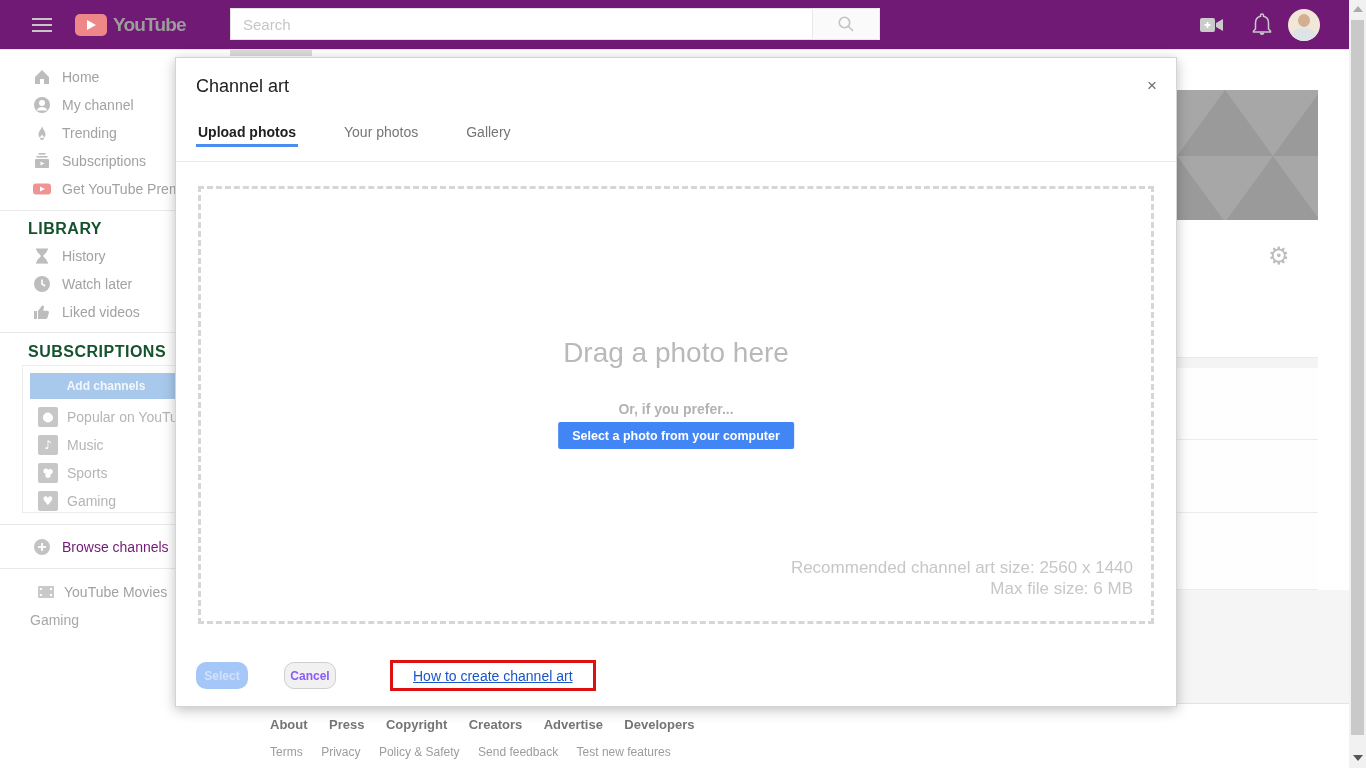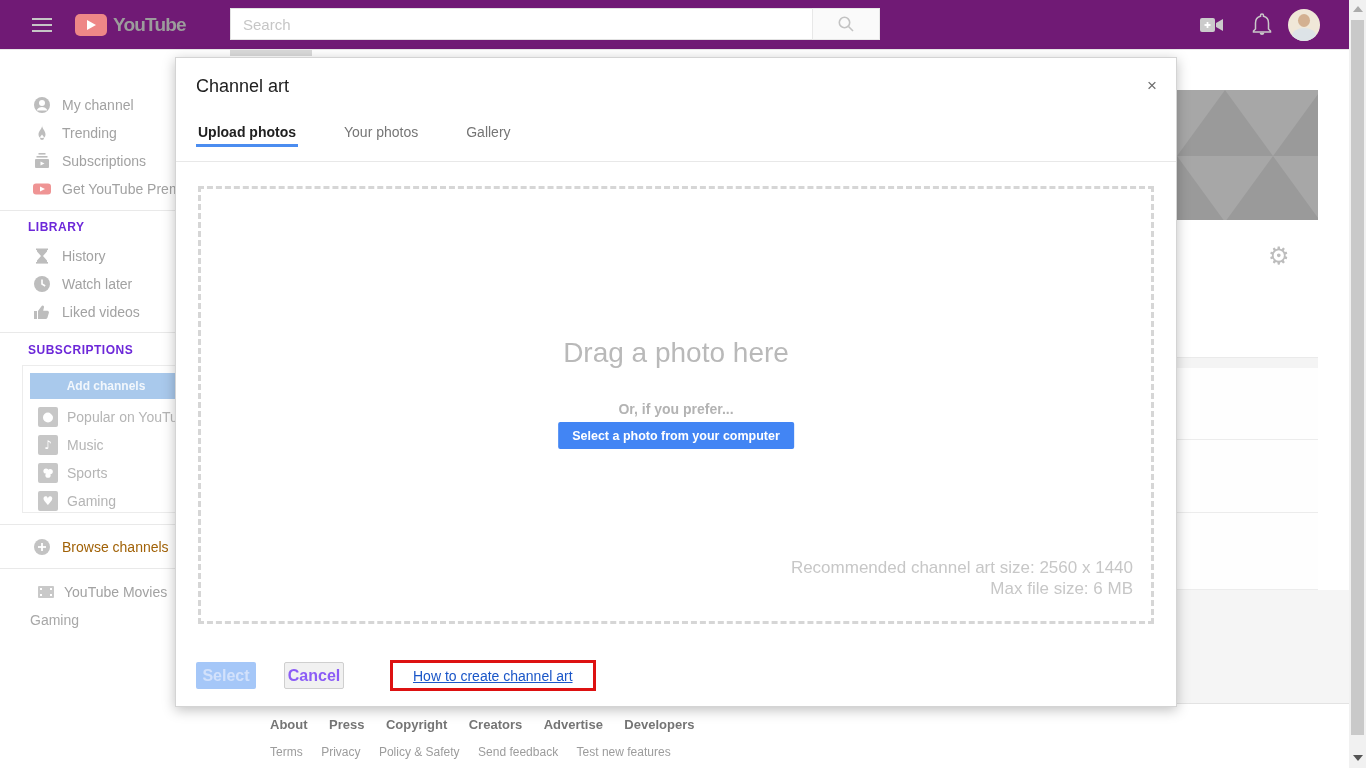--- a/index.html
+++ b/index.html
@@ -147,6 +147,14 @@
   </div>
 
   <div class="sidebar">
+    <div class="srow" style="top:14px">
+      <span class="sic">
+          <svg width="20" height="20" viewBox="0 0 20 20">
+            <path d="M3 10 L10 3 L17 10 V17 H12 V12 H8 V17 H3 Z" fill="#bdbdbd"></path>
+          </svg>
+        </span>
+      <span class="slabel">Home</span>
+    </div>
     <div class="srow" style="top:42px">
       <span class="sic">
           <svg width="20" height="20" viewBox="0 0 20 20">

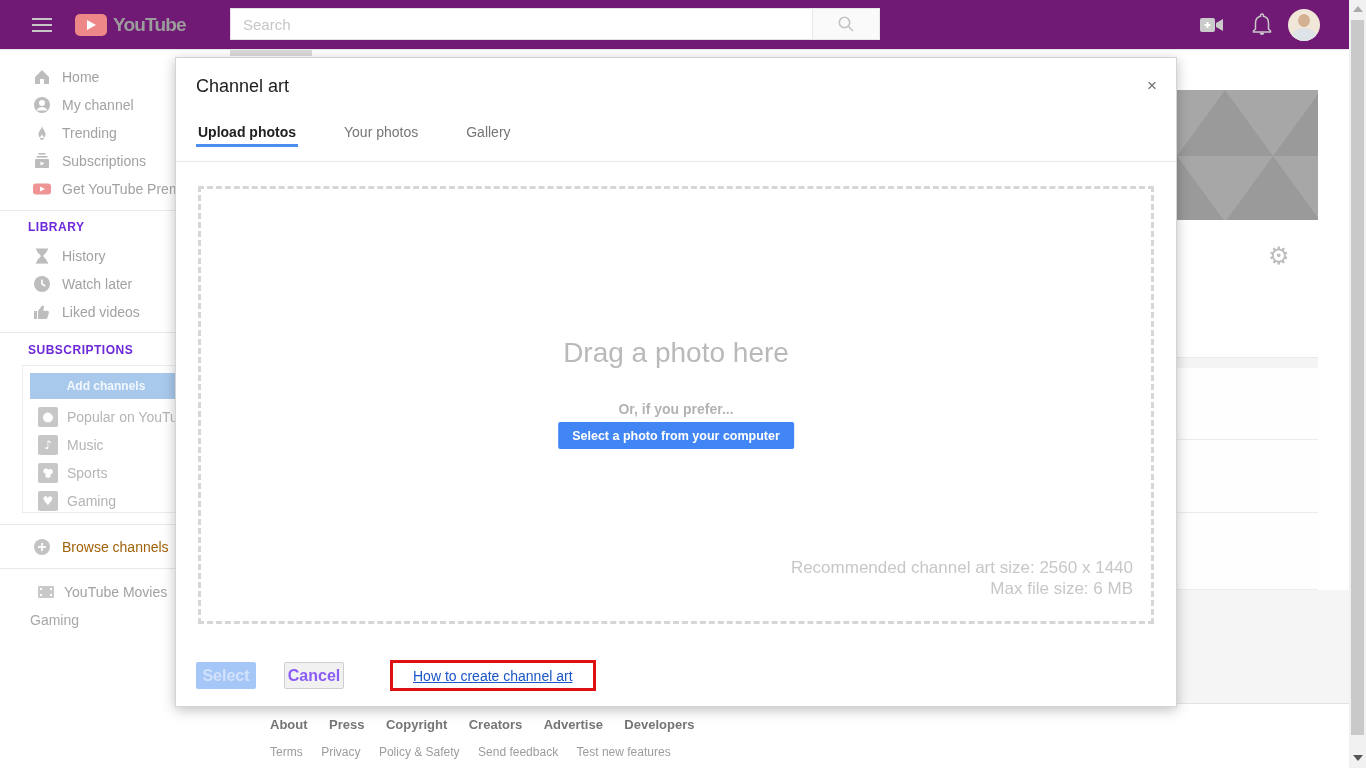--- a/index.html
+++ b/index.html
@@ -33,7 +33,7 @@
   .srow { position:absolute; left:0; width:175px; height:26px; display:flex; align-items:center; cursor:pointer; }
   .srow .sic { width:20px; height:20px; margin-left:32px; flex:none; }
   .srow .slabel { margin-left:10px; font-size:14px; color:#a2a2a2; white-space:nowrap; }
-  .shead { position:absolute; left:28px; font-size:12px; font-weight:bold; letter-spacing:0.5px; color:#6d28d9; }
+  .shead { position:absolute; left:28px; font-size:16px; font-weight:bold; letter-spacing:0.5px; color:#14532d; }
   .sdivider { position:absolute; left:0; width:175px; height:1px; background:#e9e9e9; }
   .subpanel { position:absolute; left:22px; top:315px; width:170px; height:148px; background:#fff; border:1px solid #ececec; }
   .addch-btn { position:absolute; left:7px; top:7px; width:152px; height:26px; background:#a9c9ec; border:none;

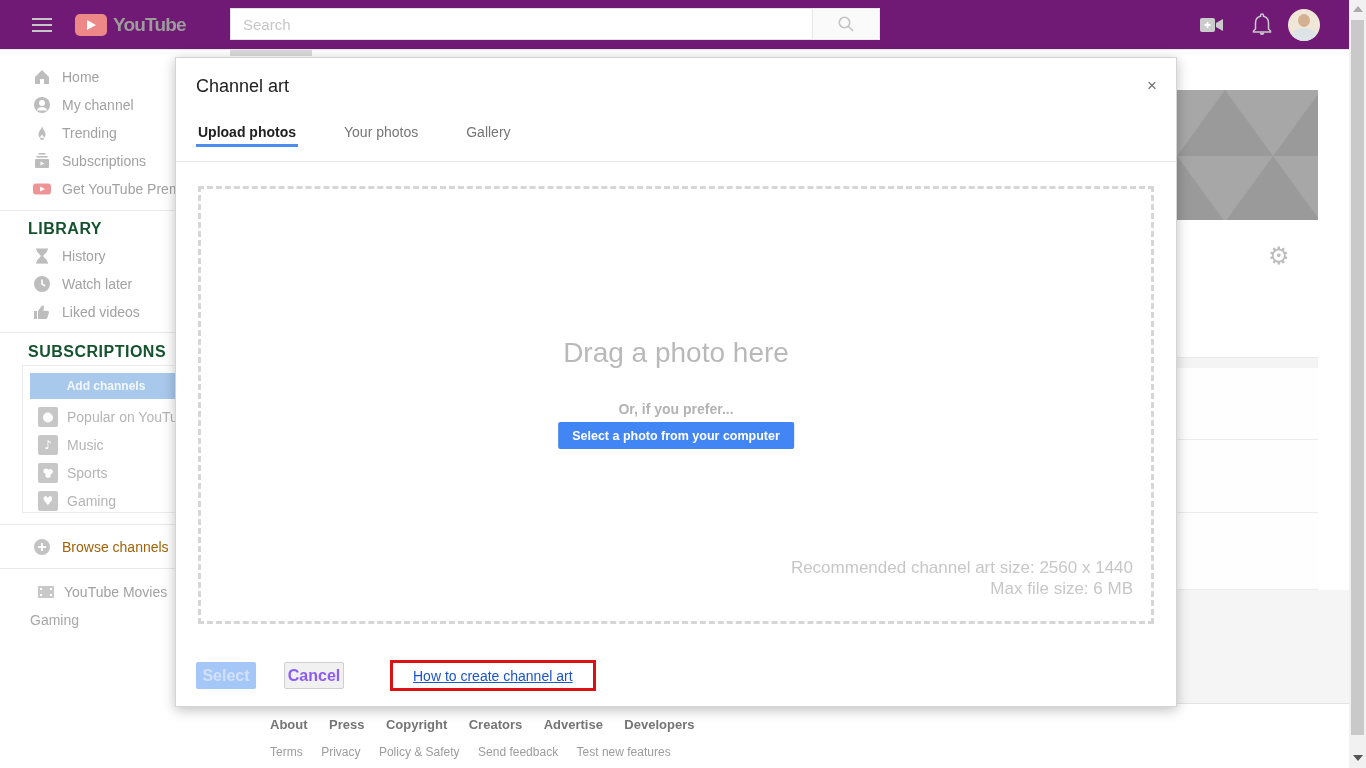--- a/index.html
+++ b/index.html
@@ -269,7 +269,7 @@
             <line x1="6" y1="10" x2="14" y2="10" stroke="#fff" stroke-width="1.8"></line>
           </svg>
         </span>
-      <span class="slabel" style="color:#a16207">Browse channels</span>
+      <span class="slabel" style="color:#701a75">Browse channels</span>
     </div>
 
     <div class="sdivider" style="top:518px"></div>

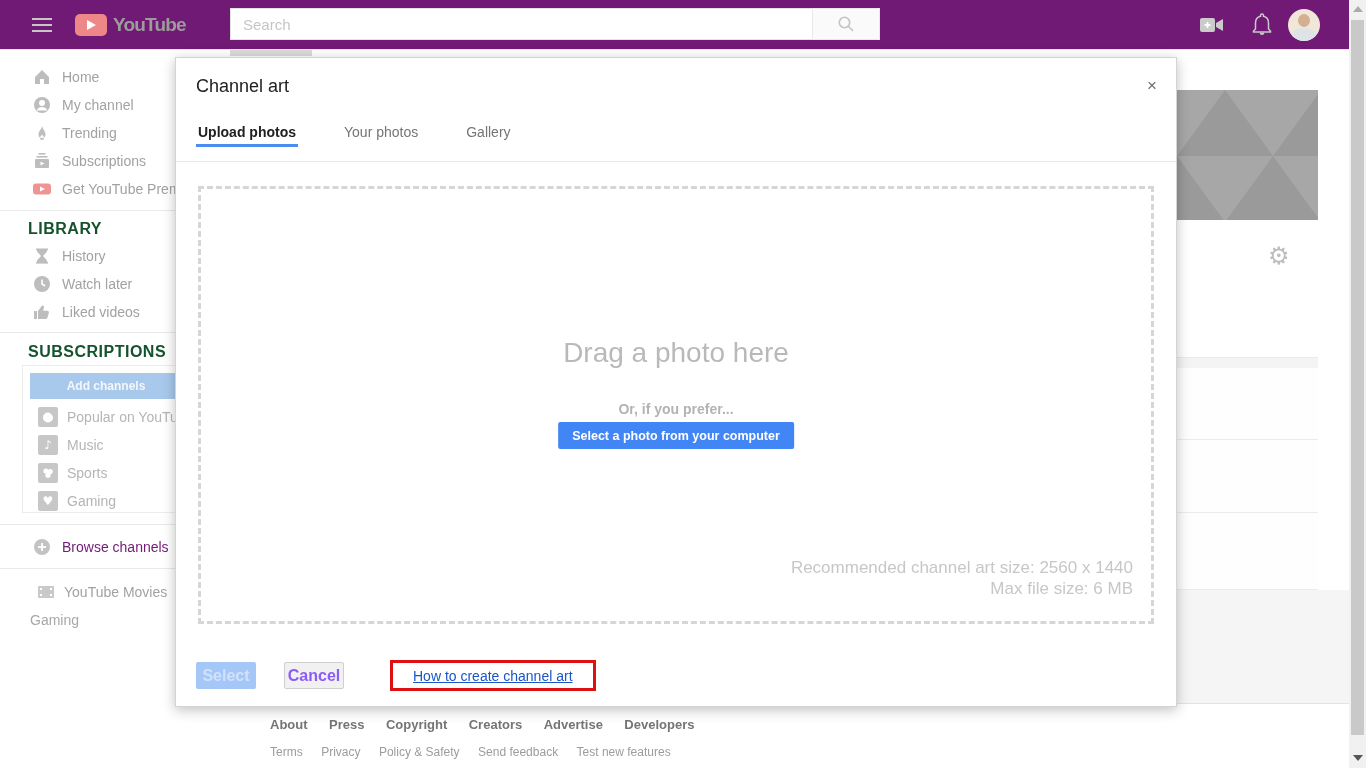--- a/index.html
+++ b/index.html
@@ -74,7 +74,7 @@
              background:#4285f4; color:#fff; border:none; border-radius:2px; font-size:12.5px; font-weight:bold;
              font-family:"Liberation Sans",sans-serif; cursor:pointer; }
   .dz-hint { position:absolute; right:18px; bottom:22px; text-align:right; font-size:17px; line-height:21px; color:#c7c7c7; }
-  .btn { position:absolute; top:604px; width:60px; height:27px; border-radius:2px; font-size:16px; font-weight:bold;
+  .btn { position:absolute; top:604px; width:52px; height:27px; border-radius:10px; font-size:12px; font-weight:bold;
          font-family:"Liberation Sans",sans-serif; cursor:pointer; }
   .btn-select { left:20px; background:#a5c7f8; border:none; color:#d2e1fb; }
   .btn-cancel { left:108px; background:#f1f1f1; border:1px solid #cfcfcf; color:#8b5cf6; }

